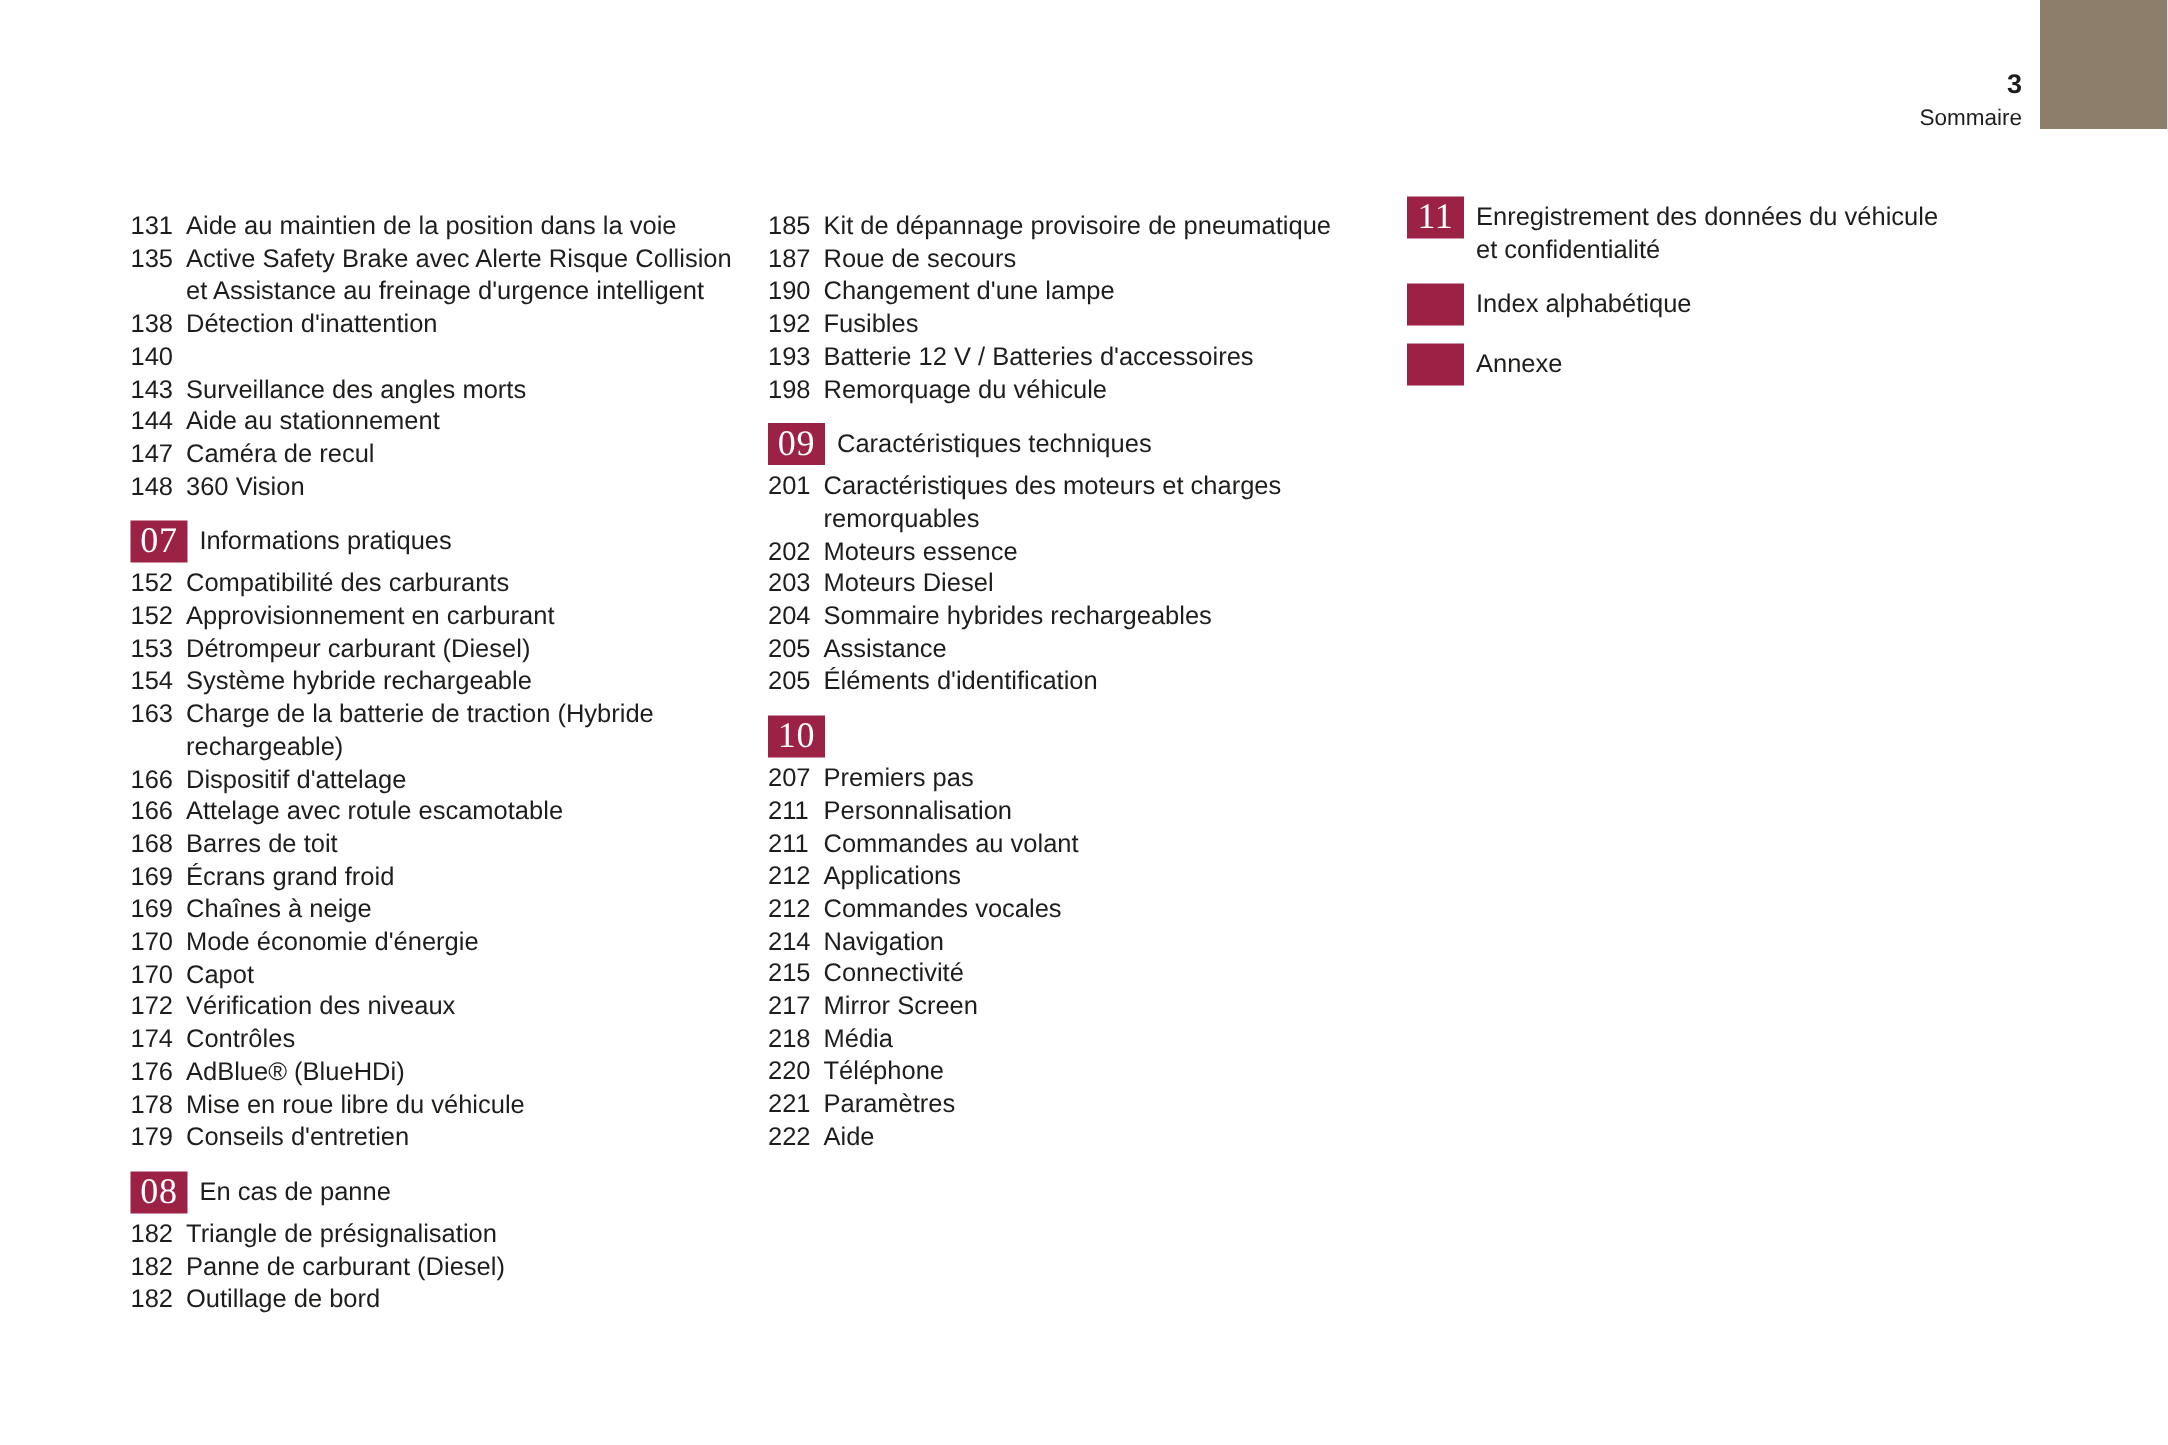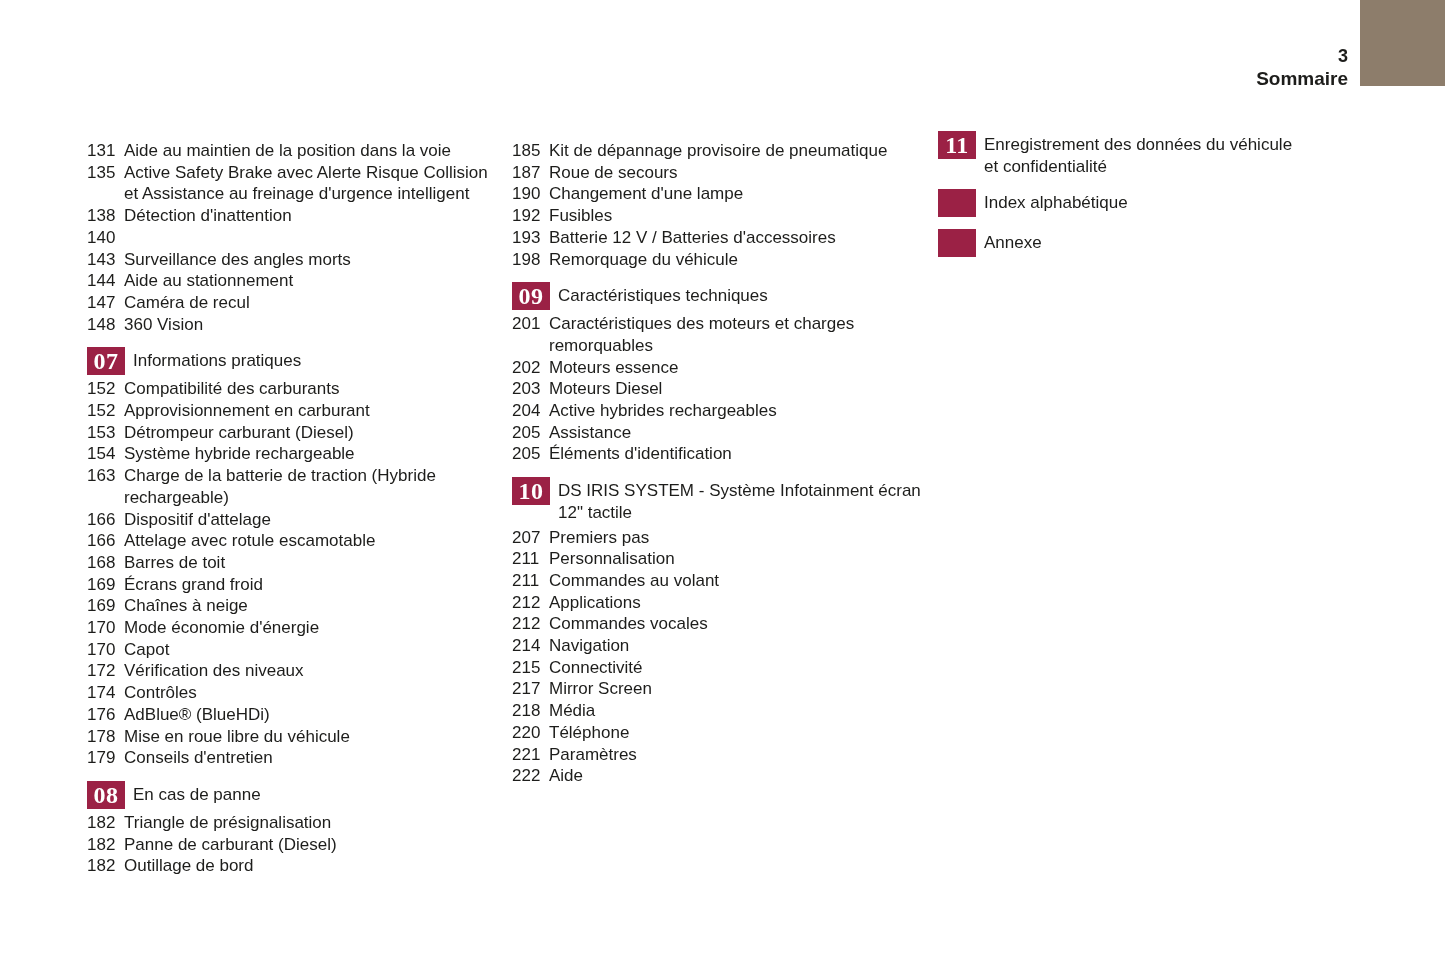--- a/index.html
+++ b/index.html
@@ -21,7 +21,7 @@
     text-align:right;
   }
   .page-num{font-size:18px;font-weight:700;line-height:22px;}
-  .page-title{font-size:19px;font-weight:700;line-height:23px;}
+  .page-title{font-size:15px;font-weight:400;line-height:23px;}
 
   .column{position:absolute;top:140px;}
   .col-1{left:87px;width:422px;}

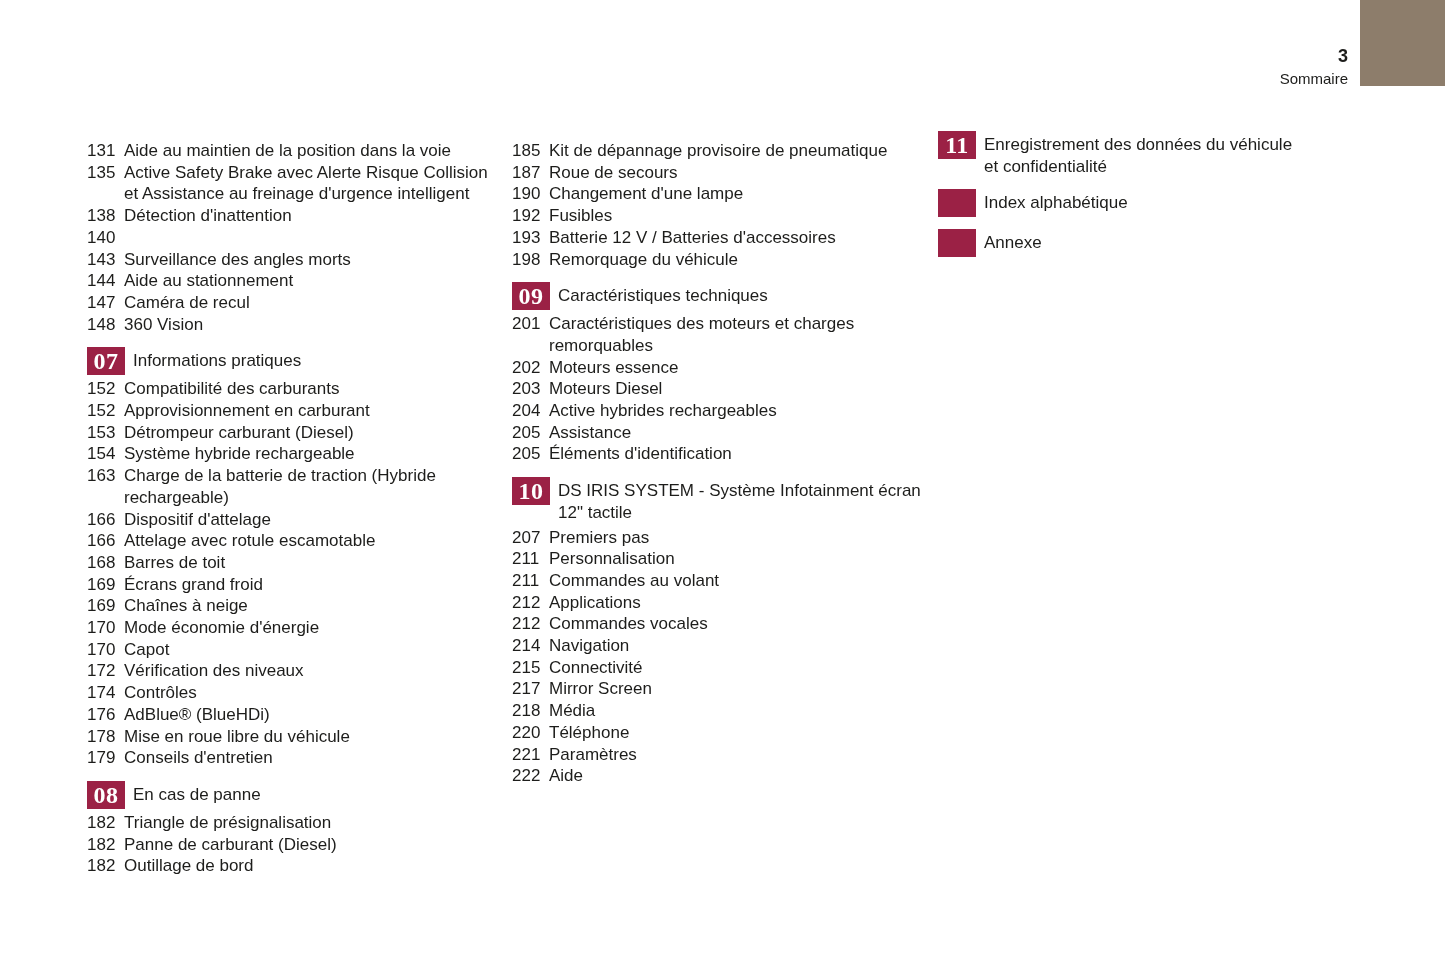--- a/index.html
+++ b/index.html
@@ -50,7 +50,7 @@
     background:var(--accent,#9b2145);
     color:#ffffff;
     font-family:"Liberation Serif", serif;
-    font-weight:700;
+    font-weight:400;
     font-size:24px;line-height:28px;
     text-align:center;
     letter-spacing:0.5px;

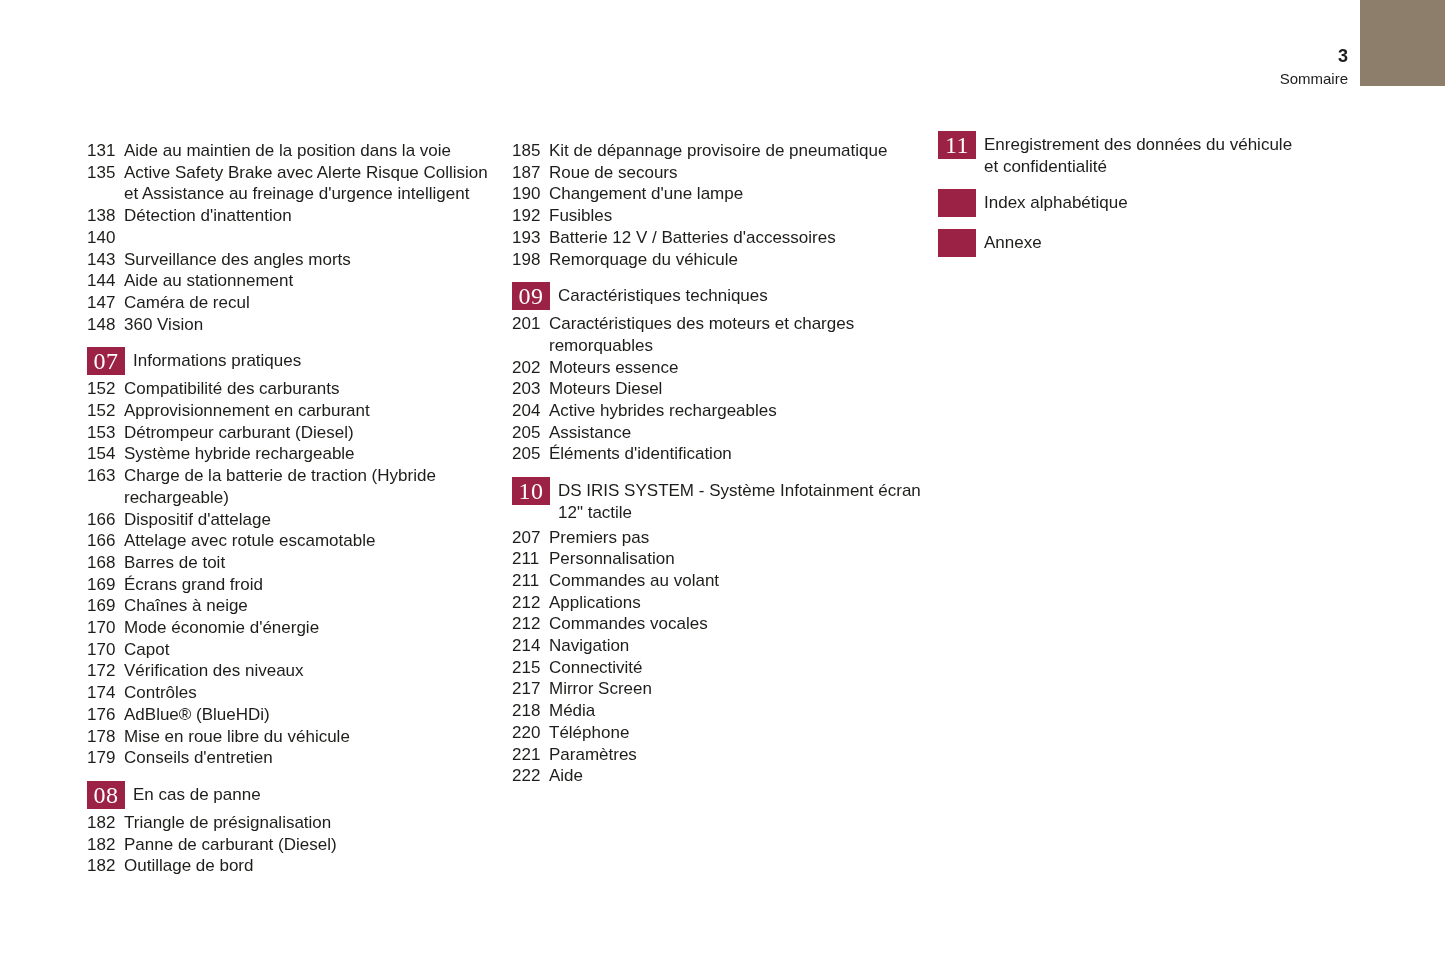--- a/index.html
+++ b/index.html
@@ -234,7 +234,7 @@
   </div>
     <div class="entry">
     <span class="num">204</span>
-    <span class="label">Active hybrides rechargeables</span>
+    <span class="label">Sommaire hybrides rechargeables</span>
   </div>
     <div class="entry">
     <span class="num">205</span>

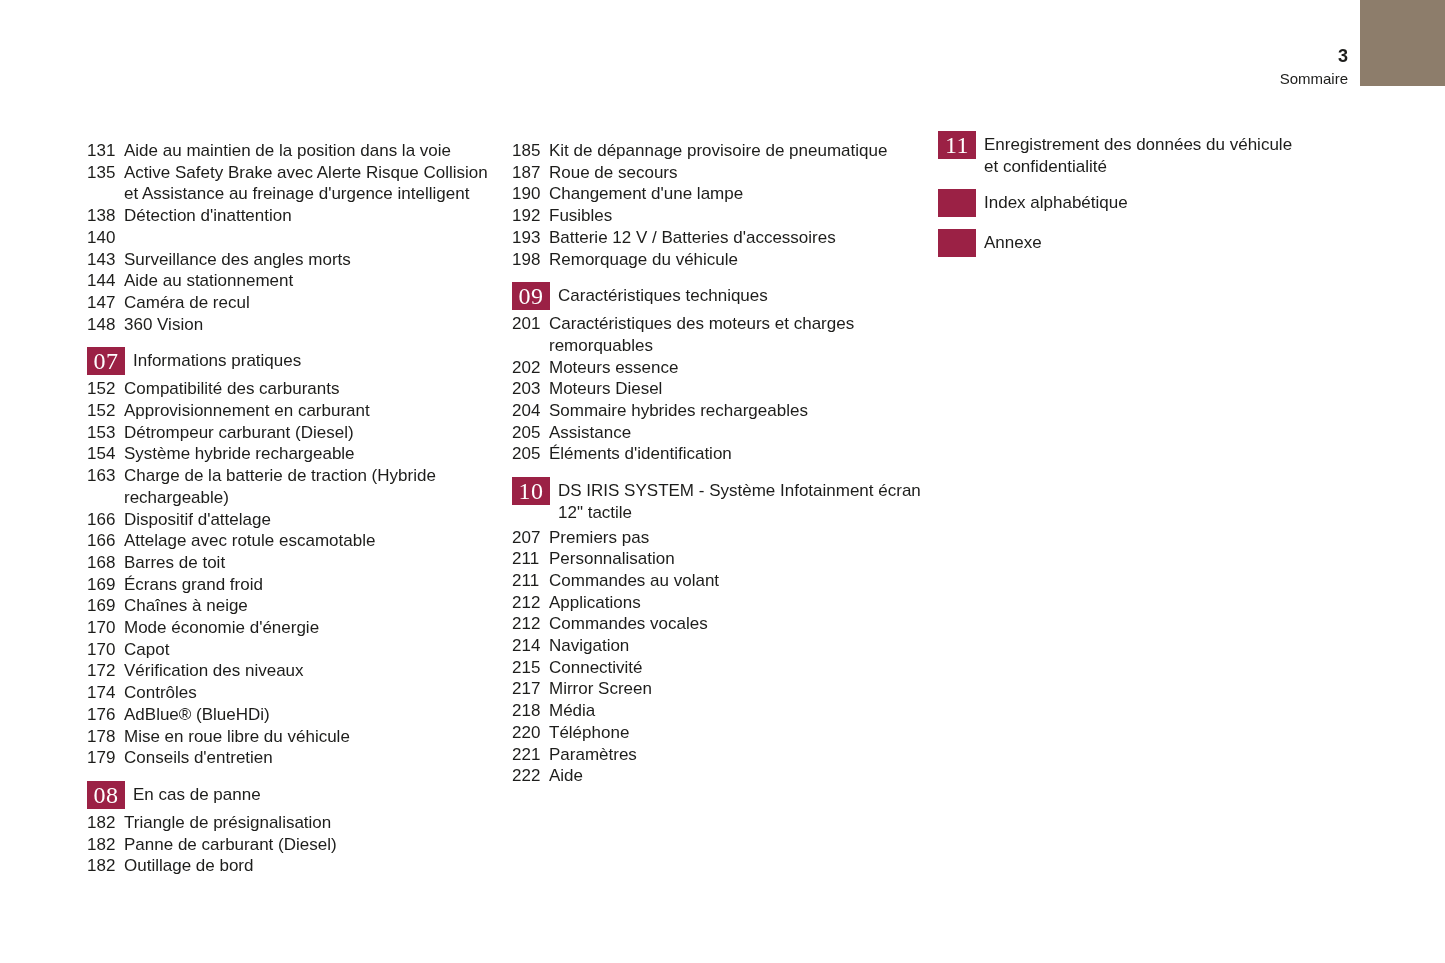--- a/index.html
+++ b/index.html
@@ -246,8 +246,6 @@
   </div>
     <div class="section">
     <span class="badge">10</span>
-    <span class="label">DS IRIS SYSTEM - Système Infotainment écran
-12" tactile</span>
   </div>
     <div class="entry">
     <span class="num">207</span>

